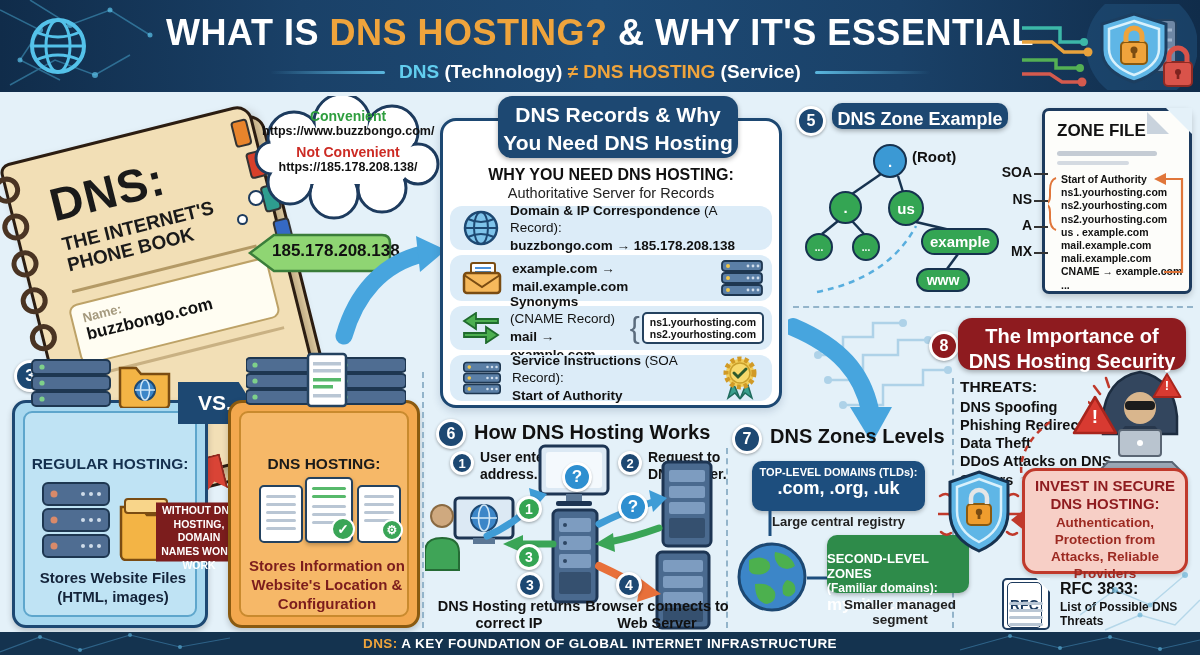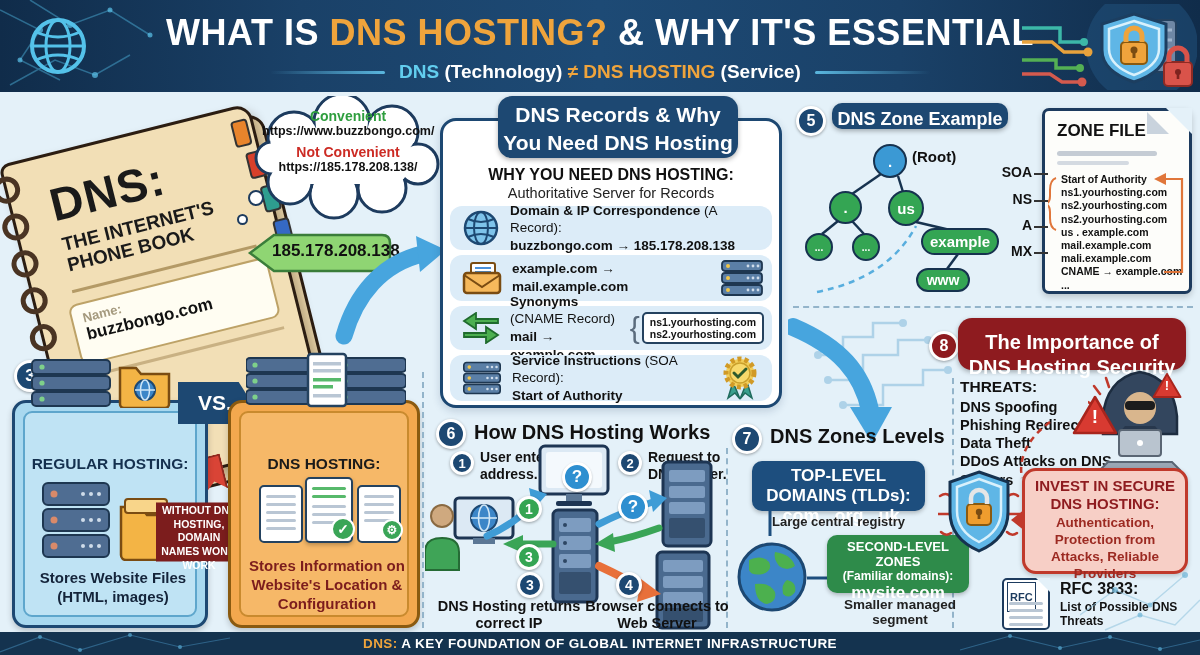--- a/index.html
+++ b/index.html
@@ -585,7 +585,7 @@
   <div class="abs" style="left:820px;top:597px;width:160px;text-align:center;font-size:13.5px;font-weight:600;color:#222;">Smaller managed segment</div>
 
   <div class="numbadge red" style="left:929px;top:331px;width:30px;height:30px;font-size:16px;">8</div>
-  <div class="abs" style="left:958px;top:318px;width:228px;height:52px;background:#8e1b1f;border-radius:14px;text-align:center;color:#fff;font-size:20px;font-weight:800;line-height:1.25;padding-top:12px;box-shadow:0 2px 5px rgba(0,0,0,.3);">
+  <div class="abs" style="left:958px;top:318px;width:228px;height:52px;background:#8e1b1f;border-radius:14px;text-align:center;color:#fff;font-size:20px;font-weight:800;line-height:1.25;padding-top:6px;box-shadow:0 2px 5px rgba(0,0,0,.3);">
     <div>The Importance of</div>
     <div>DNS Hosting Security</div>
   </div>

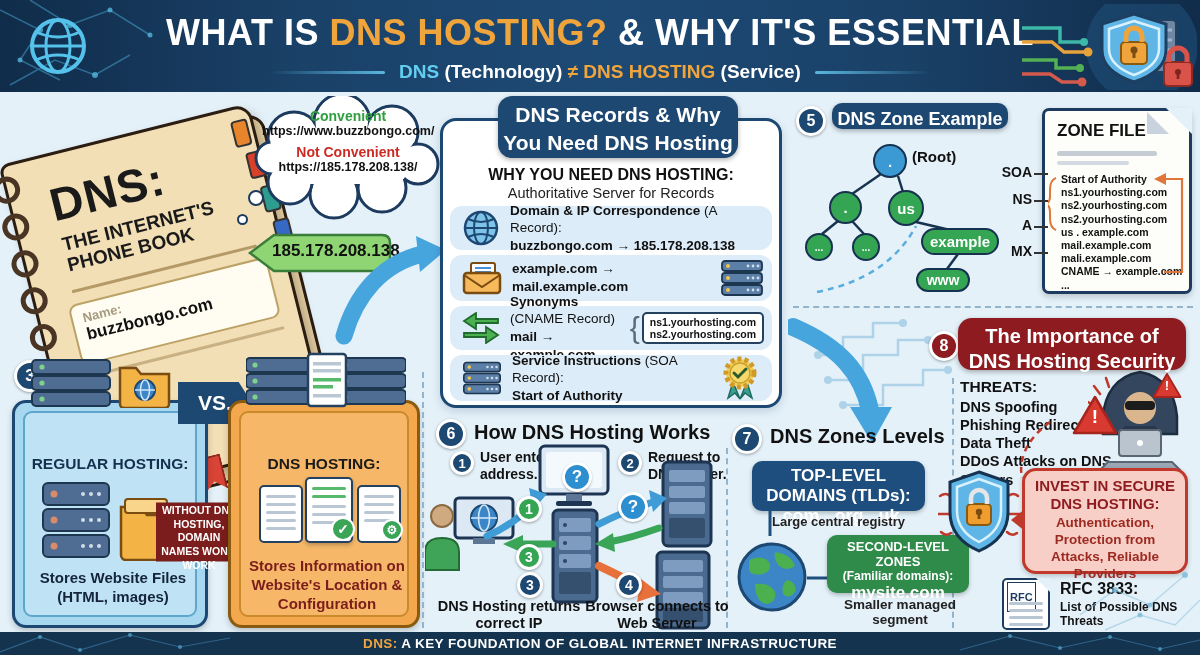--- a/index.html
+++ b/index.html
@@ -562,7 +562,7 @@
   <div class="numbadge" style="left:732px;top:424px;width:30px;height:30px;font-size:16px;">7</div>
   <div class="abs" style="left:770px;top:425px;font-size:20px;font-weight:800;color:#111;">DNS Zones Levels</div>
   <div class="abs" style="left:752px;top:461px;width:173px;height:50px;background:#1d4e7e;border-radius:10px;text-align:center;color:#fff;padding-top:5px;box-shadow:0 2px 4px rgba(0,0,0,.25);">
-    <div style="font-size:17px;font-weight:800;">TOP-LEVEL DOMAINS (TLDs):</div>
+    <div style="font-size:11px;font-weight:800;">TOP-LEVEL DOMAINS (TLDs):</div>
     <div style="font-size:18px;font-weight:800;">.com, .org, .uk</div>
   </div>
   <div class="abs" style="left:752px;top:514px;width:173px;text-align:center;font-size:13px;font-weight:600;color:#222;">Large central registry</div>

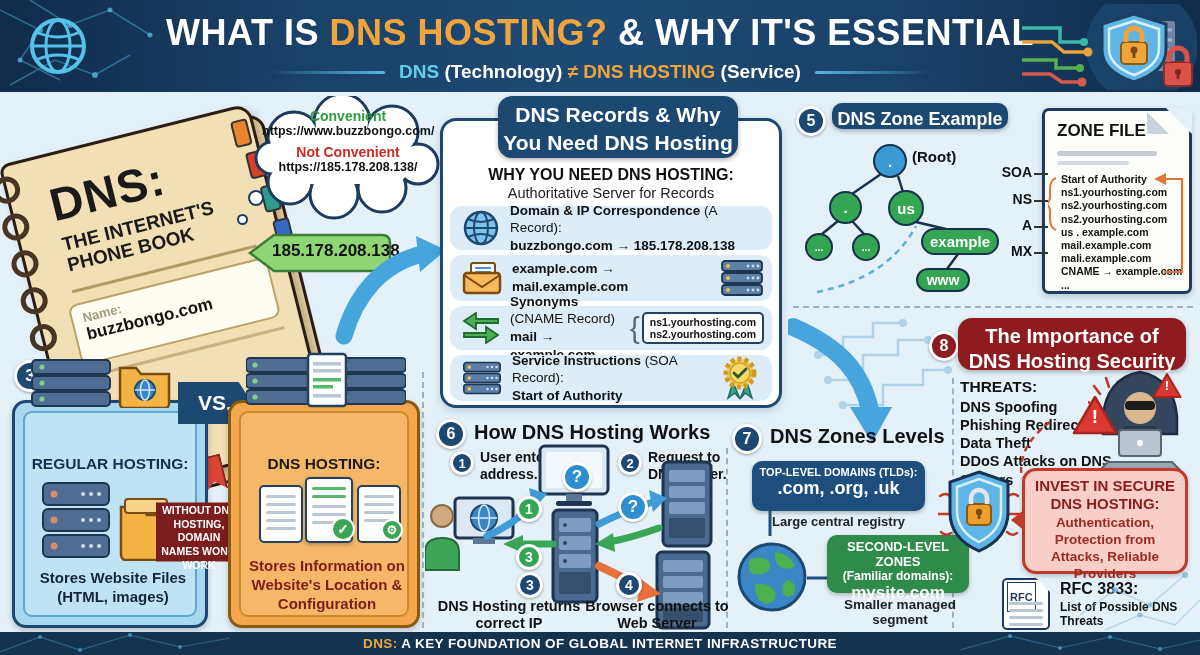--- a/index.html
+++ b/index.html
@@ -577,7 +577,7 @@
     <path d="M20 44 q14 -2 20 8 q2 10 -8 12 q-12 -2 -12 -20 z" fill="#4cb04e"></path>
     <path d="M52 40 q10 2 8 12 q-6 8 -12 2 q-2 -10 4 -14 z" fill="#4cb04e"></path>
   </svg>
-  <div class="abs" style="left:827px;top:535px;width:142px;height:58px;background:#2e8b4a;border-radius:10px;text-align:center;color:#fff;padding-top:4px;box-shadow:0 2px 4px rgba(0,0,0,.25);">
+  <div class="abs" style="left:827px;top:535px;width:142px;height:58px;background:#2e8b4a;border-radius:10px;color:#fff;padding-top:16px;box-shadow:0 2px 4px rgba(0,0,0,.25);">
     <div style="font-size:13px;font-weight:800;">SECOND-LEVEL ZONES</div>
     <div style="font-size:12px;font-weight:600;">(Familiar domains):</div>
     <div style="font-size:17px;font-weight:700;">mysite.com</div>

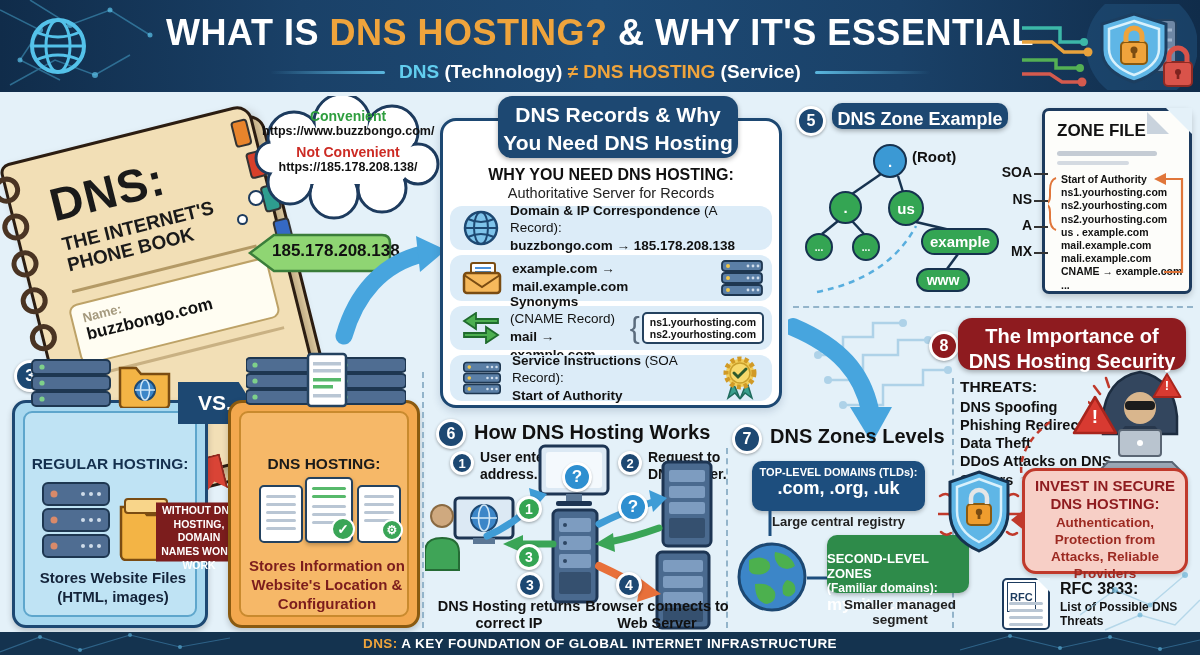--- a/index.html
+++ b/index.html
@@ -657,7 +657,7 @@
 
   <div class="abs" style="left:1002px;top:578px;width:48px;height:52px;background:#fff;border:2.5px solid #1d3b5e;border-radius:5px;">
     <div class="abs" style="right:-2px;top:-2px;width:0;height:0;border-top:14px solid #e4f1f9;border-left:14px solid transparent;"></div>
-    <div class="abs" style="left:3px;top:2px;font-size:11px;font-weight:800;color:#1d3b5e;border:1.5px solid #1d3b5e;border-radius:0;padding:8px 2px;">RFC</div>
+    <div class="abs" style="left:3px;top:2px;font-size:14px;font-weight:800;color:#1d3b5e;border:1.5px solid #1d3b5e;border-radius:5px;padding:14px 2px;">RFC</div>
     <div class="dl" style="top:22px;"></div>
       <div class="dl" style="top:29px;"></div>
       <div class="dl" style="top:36px;"></div>

